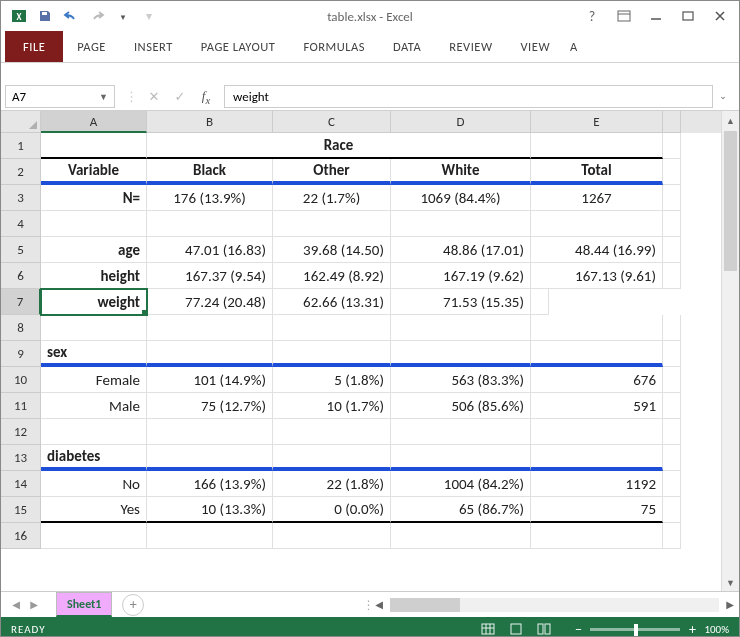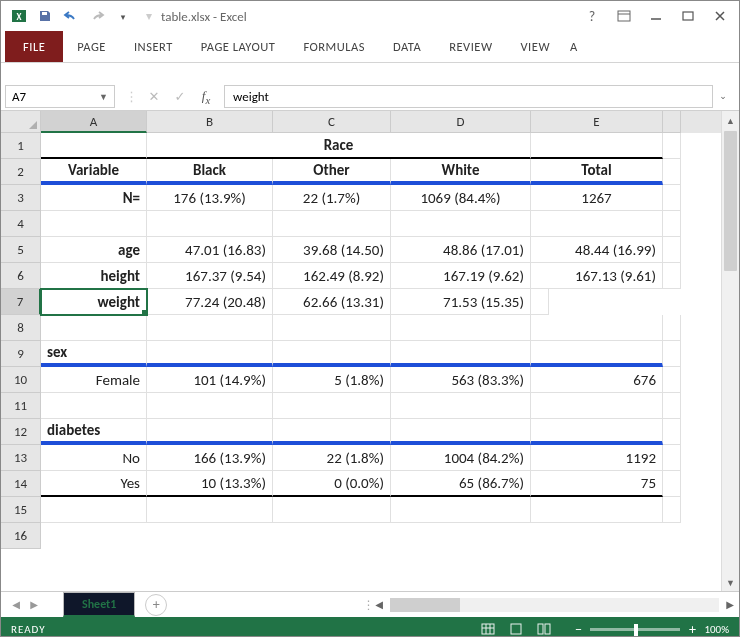--- a/index.html
+++ b/index.html
@@ -9,7 +9,7 @@
   .titlebar { height: 30px; background: #fff; display: flex; align-items: center; padding: 0 6px; font-size: 12px; color: #444; }
   .titlebar .qat { display: flex; gap: 2px; align-items: center; }
   .titlebar .qat-item { width: 24px; height: 24px; display:flex; align-items:center; justify-content:center; color:#555; cursor: pointer; }
-  .titlebar .title { flex: 1; color: #666; font-size: 13px; }
+  .titlebar .title { flex: 1; text-align: center; color: #666; font-size: 13px; }
   .titlebar .winctrl { display:flex; gap: 6px; align-items:center; }
   .titlebar .winctrl .wbtn { width: 26px; height:20px; display:flex; align-items:center; justify-content:center; color:#666; font-size:14px; cursor:pointer; }
   

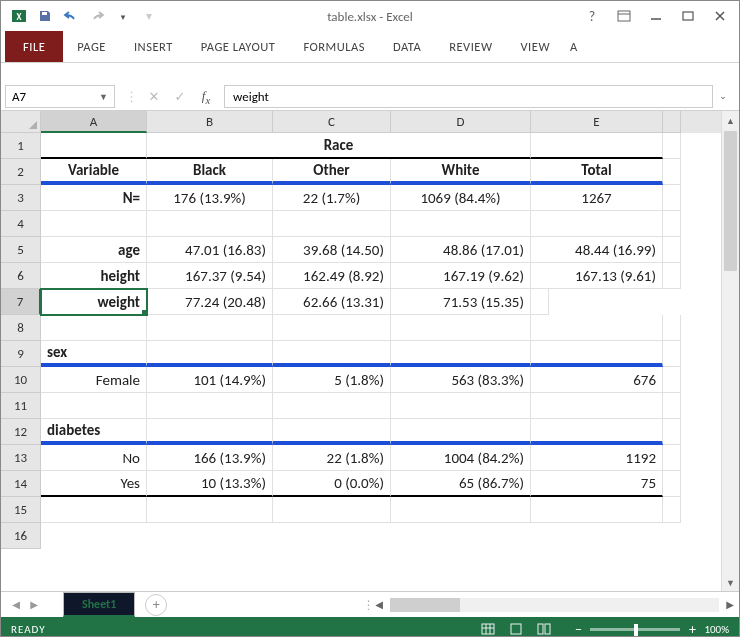--- a/index.html
+++ b/index.html
@@ -269,6 +269,14 @@
         <div class="cell " style="width: 18px;"></div>
       </div>
       <div class="row">
+        <div class="cell r" style="width: 106px;">Male</div>
+        <div class="cell r" style="width: 126px;">75 (12.7%)</div>
+        <div class="cell r" style="width: 118px;">10 (1.7%)</div>
+        <div class="cell r" style="width: 140px;">506 (85.6%)</div>
+        <div class="cell r" style="width: 132px;">591</div>
+        <div class="cell " style="width: 18px;"></div>
+      </div>
+      <div class="row">
         <div class="cell " style="width: 106px;"></div>
         <div class="cell " style="width: 126px;"></div>
         <div class="cell " style="width: 118px;"></div>

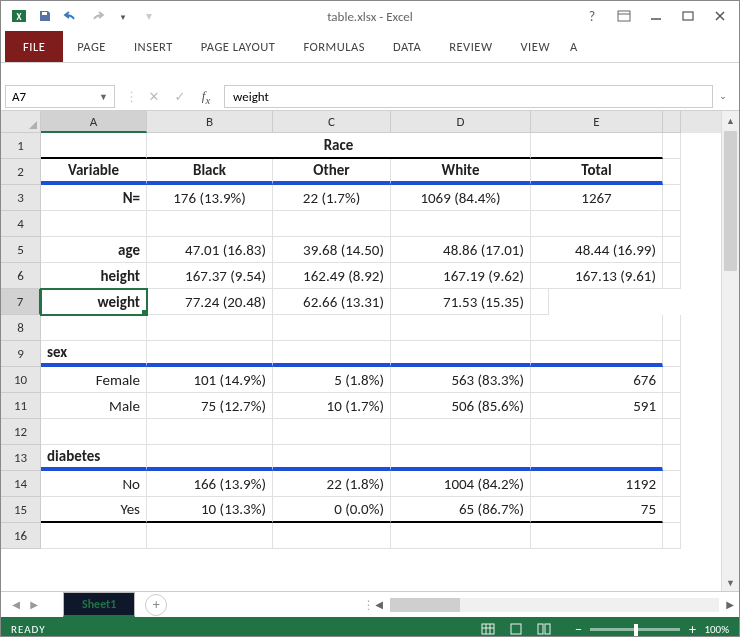--- a/index.html
+++ b/index.html
@@ -58,7 +58,7 @@
   
   .sheettabs { height: 26px; background:#fff; border-top:1px solid #ccc; display:flex; align-items:center; font-size:12px; padding-left:6px; position:relative; }
   .sheettabs .navbtn { width:18px; color:#999; cursor:pointer; text-align:center; font-size:10px; }
-  .sheettabs .stab { padding: 4px 18px; border:1px solid #bbb; border-bottom:2px solid #217346; background:#0f172a; font-weight:bold; color:#217346; cursor:pointer; margin-left:20px; }
+  .sheettabs .stab { padding: 4px 10px; border:1px solid #bbb; border-bottom:2px solid #217346; background:#f0abfc; font-weight:bold; color:#217346; cursor:pointer; margin-left:13px; }
   .sheettabs .addsheet { width:22px; height:22px; border:1px solid #ccc; border-radius:50%; display:flex; align-items:center; justify-content:center; margin-left:10px; color:#888; cursor:pointer; font-size:14px; }
   .sheettabs .hsplit { position:absolute; left: 49%; color:#aaa; }
   .sheettabs .hscroll { position:absolute; right:0; left:50%; top:0; bottom:0; display:flex; align-items:center; }

